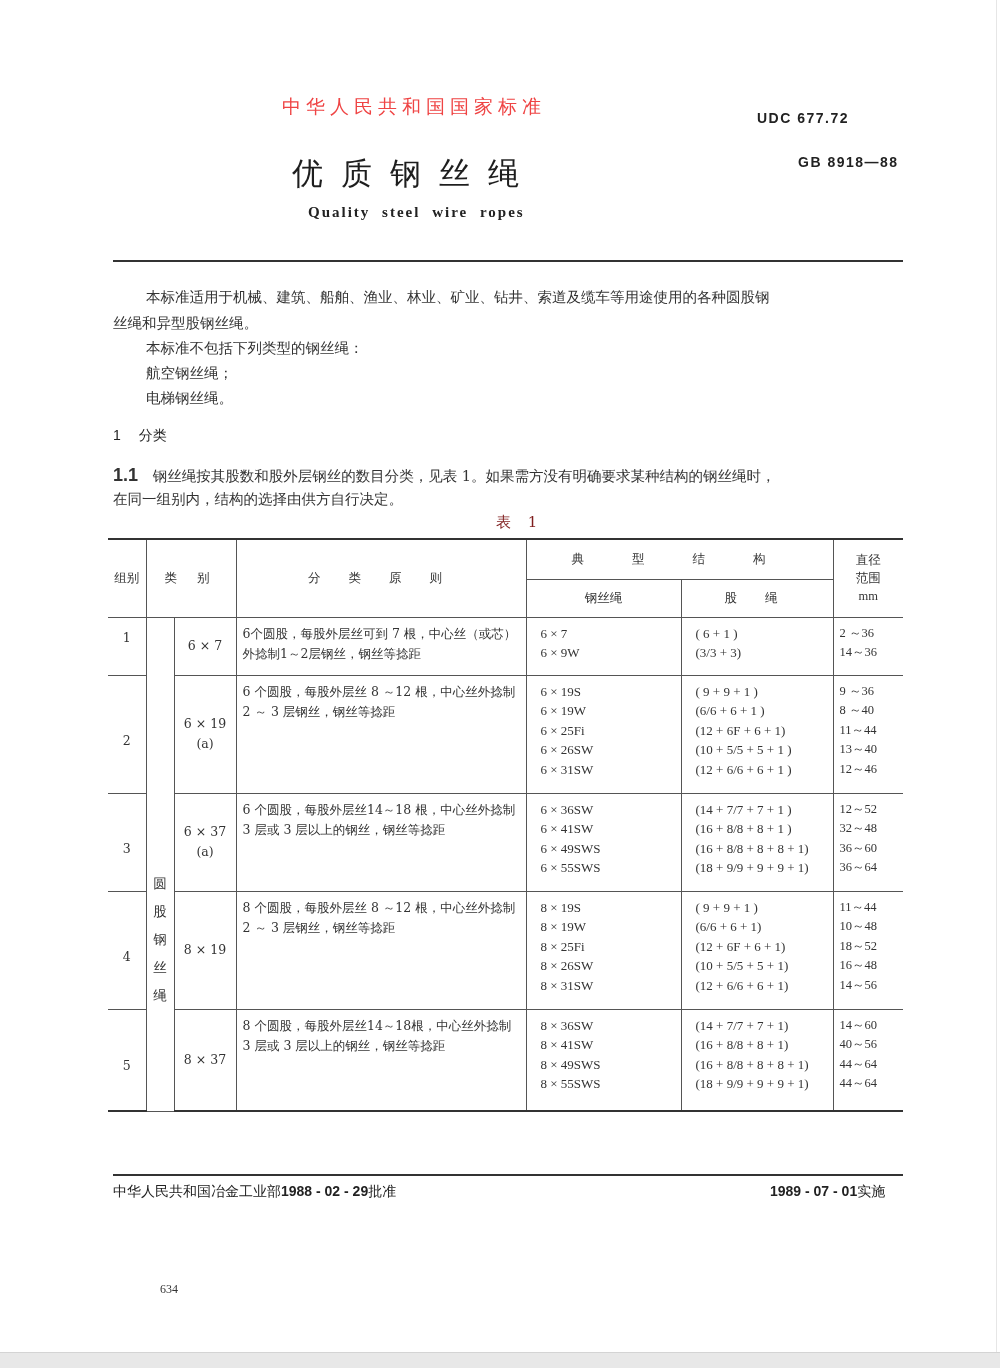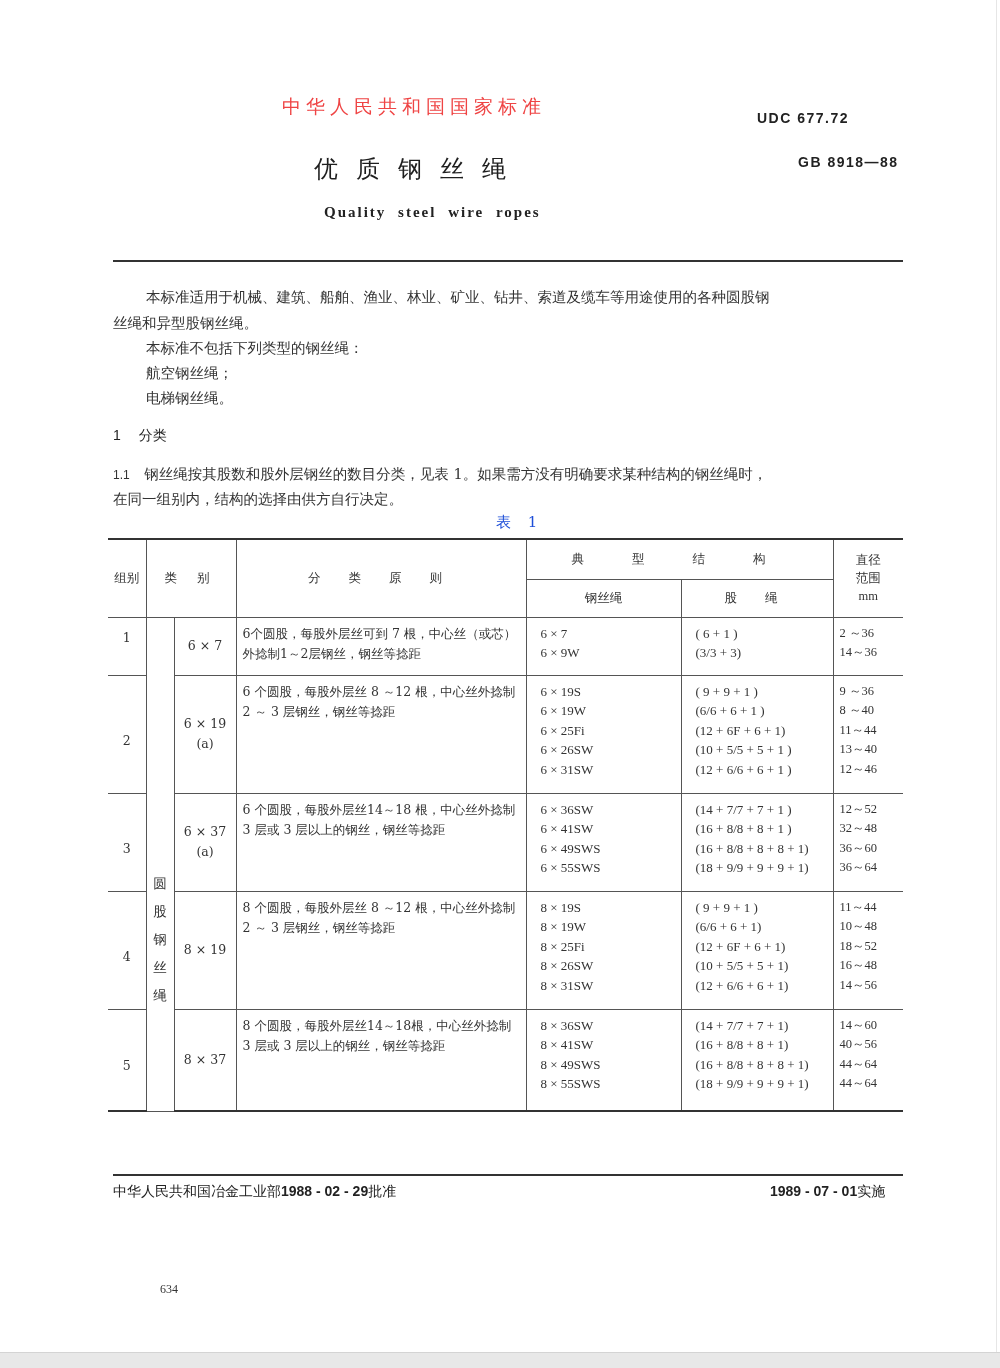--- a/index.html
+++ b/index.html
@@ -15,7 +15,7 @@
   .udc { position:absolute; left:757px; top:110px; font-family:"Liberation Sans", sans-serif; font-weight:bold; font-size:14px; letter-spacing:1.5px; color:#222; }
   .gb { position:absolute; left:798px; top:154px; font-family:"Liberation Sans", sans-serif; font-weight:bold; font-size:14px; letter-spacing:1.5px; color:#222; }
   .watermark { position:absolute; left:203px; top:132px; font-family:"Liberation Sans", sans-serif; font-weight:bold; font-size:76px; color:#e4e4e4; letter-spacing:1px; line-height:1; }
-  .title-cn { position:absolute; left:292px; top:153px; font-family:"DejaVu Sans", sans-serif; font-size:24px; letter-spacing:18px; color:#1e1e1e;margin-left:22px; }
+  .title-cn { position:absolute; left:292px; top:153px; font-family:"DejaVu Sans", sans-serif; font-size:31px; letter-spacing:18px; color:#1e1e1e; }
   .title-en { position:absolute; left:324px; top:204px; font-family:"Liberation Serif", serif; font-weight:bold; font-size:15px; letter-spacing:2px; word-spacing:6px; color:#222; }
   .rule-top { position:absolute; left:113px; top:260px; width:790px; height:2px; background:#333; }
 

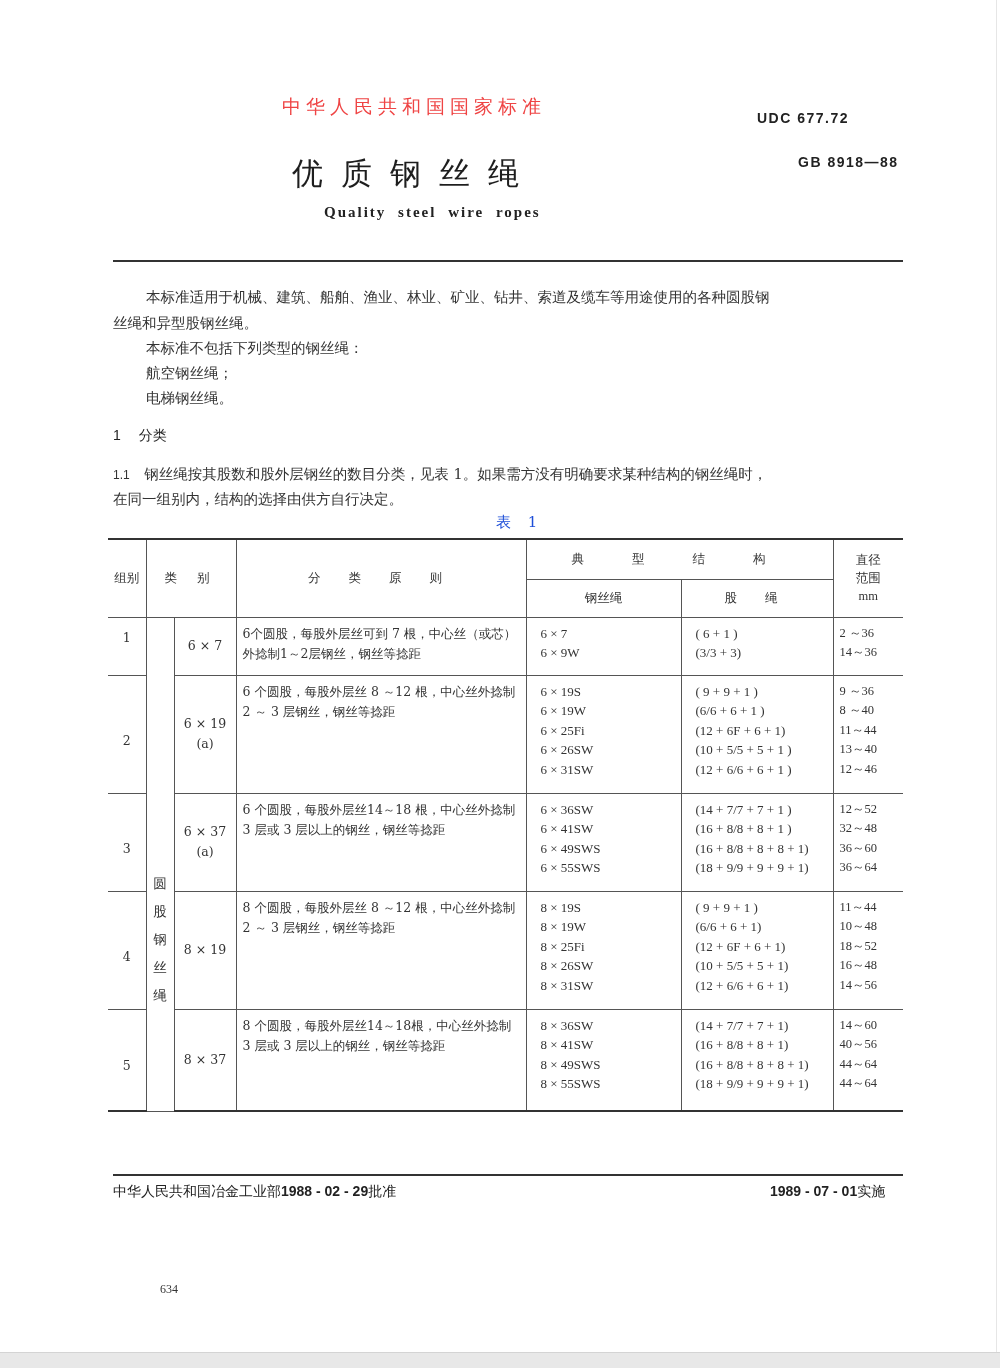--- a/index.html
+++ b/index.html
@@ -16,7 +16,7 @@
   .gb { position:absolute; left:798px; top:154px; font-family:"Liberation Sans", sans-serif; font-weight:bold; font-size:14px; letter-spacing:1.5px; color:#222; }
   .watermark { position:absolute; left:203px; top:132px; font-family:"Liberation Sans", sans-serif; font-weight:bold; font-size:76px; color:#e4e4e4; letter-spacing:1px; line-height:1; }
   .title-cn { position:absolute; left:292px; top:153px; font-family:"DejaVu Sans", sans-serif; font-size:31px; letter-spacing:18px; color:#1e1e1e; }
-  .title-en { position:absolute; left:324px; top:204px; font-family:"Liberation Serif", serif; font-weight:bold; font-size:15px; letter-spacing:2px; word-spacing:6px; color:#222; }
+  .title-en { position:absolute; left:308px; top:204px; font-family:"Liberation Serif", serif; font-weight:bold; font-size:15px; letter-spacing:2px; word-spacing:6px; color:#222; }
   .rule-top { position:absolute; left:113px; top:260px; width:790px; height:2px; background:#333; }
 
   .para { position:absolute; font-size:14.5px; color:#333; white-space:nowrap; }

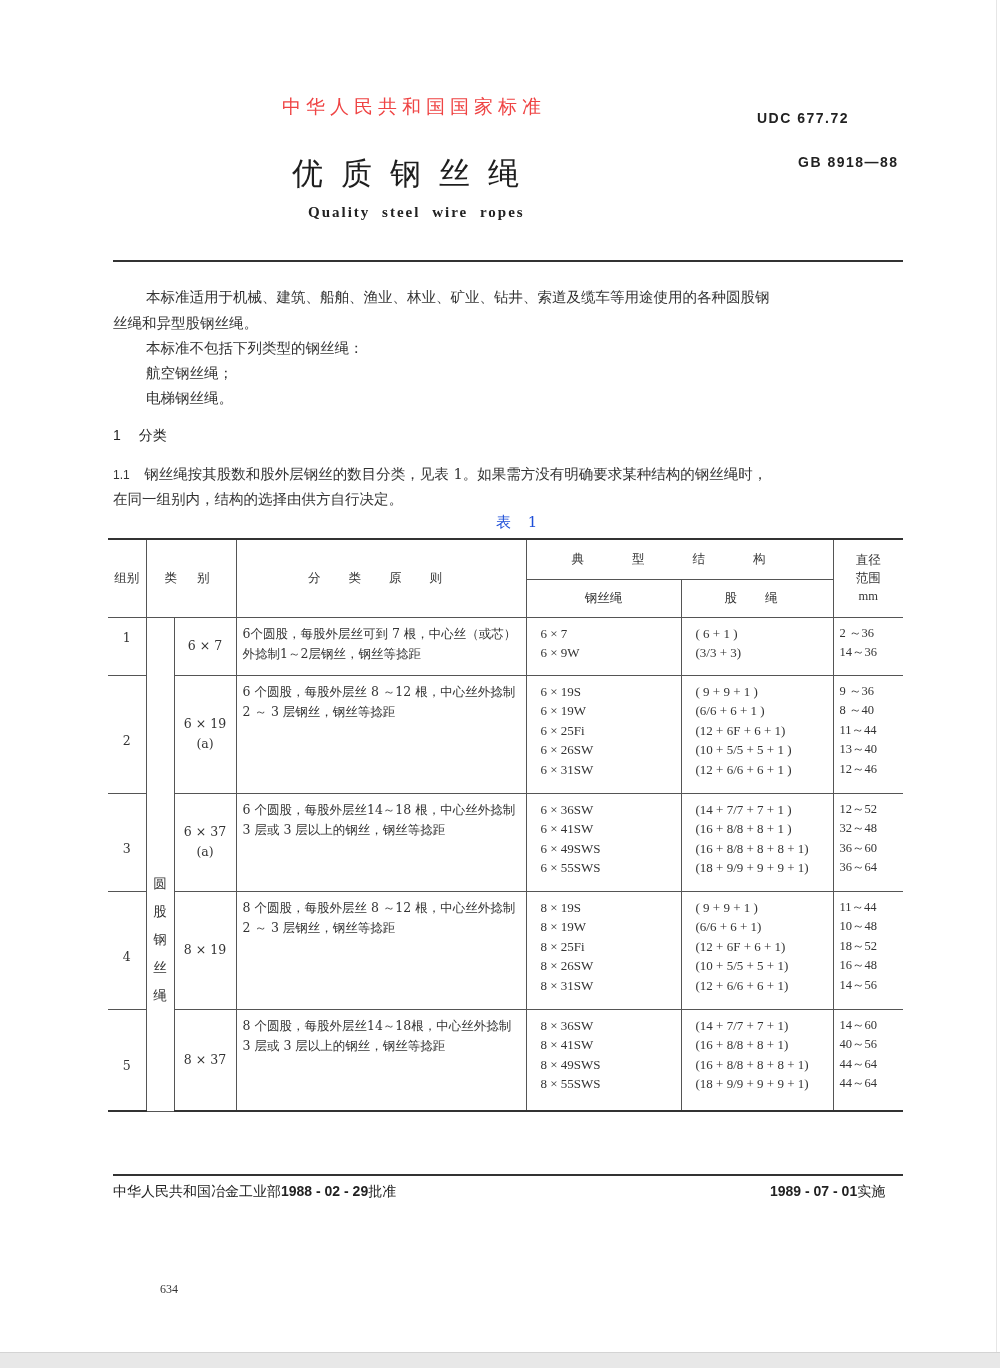--- a/index.html
+++ b/index.html
@@ -21,7 +21,7 @@
 
   .para { position:absolute; font-size:14.5px; color:#333; white-space:nowrap; }
   .section-num { position:absolute; font-family:"Liberation Sans", sans-serif; font-size:14px; color:#222; }
-  .bold-num { font-family:"Liberation Sans", sans-serif; font-weight:normal; font-size:12px; }
+  .bold-num { font-family:"Liberation Sans", sans-serif; font-weight:bold; font-size:18px; }
 
   .table-caption { position:absolute; left:496px; top:513px; font-size:15px; letter-spacing:6px; color:#1d4ed8; }
 

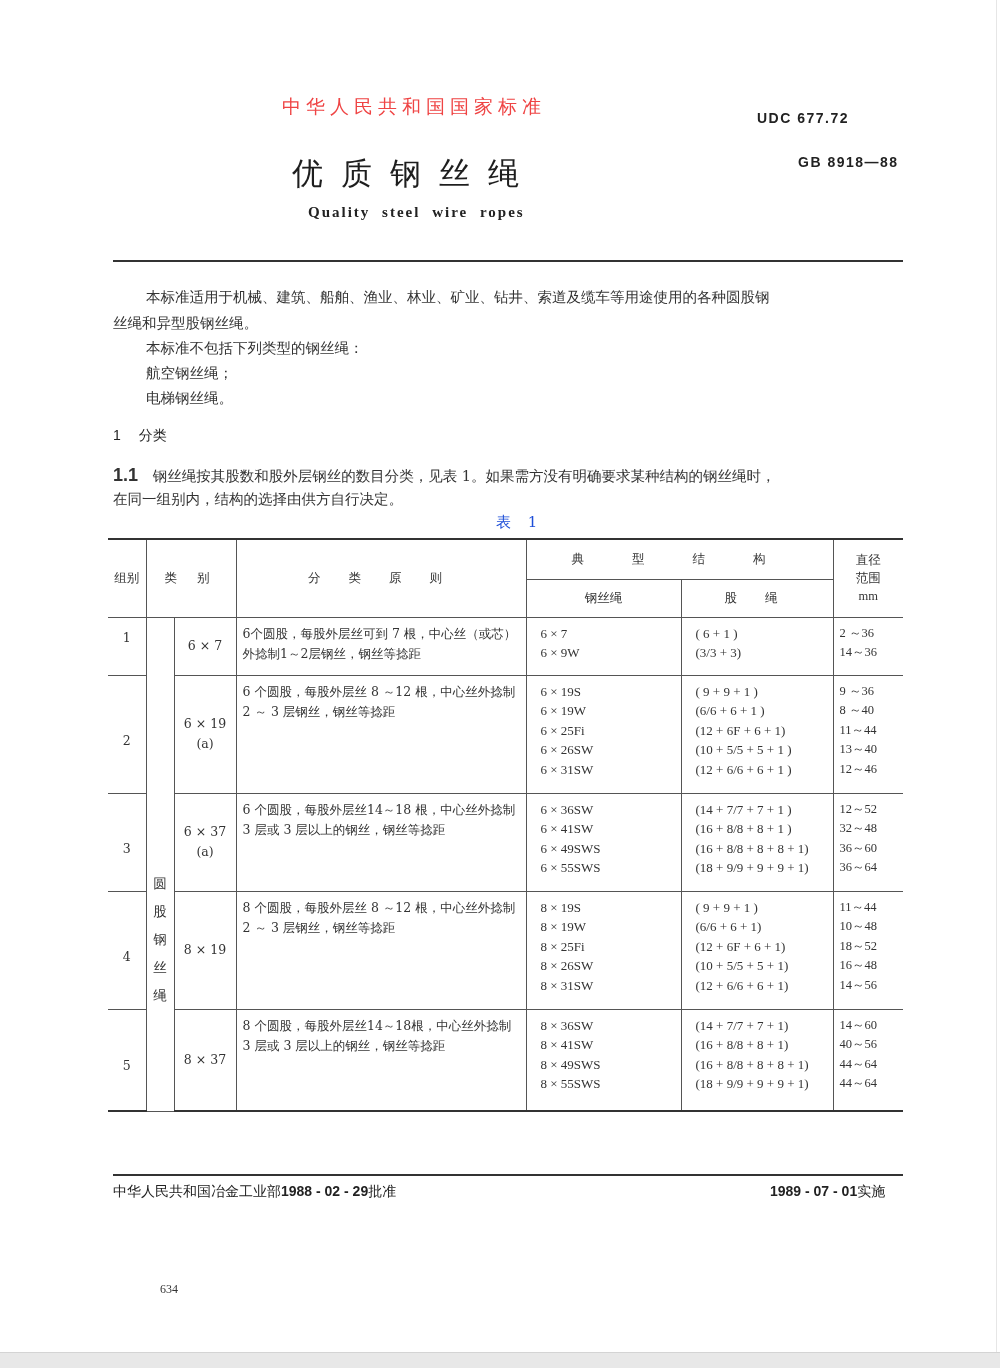--- a/index.html
+++ b/index.html
@@ -23,7 +23,7 @@
   .section-num { position:absolute; font-family:"Liberation Sans", sans-serif; font-size:14px; color:#222; }
   .bold-num { font-family:"Liberation Sans", sans-serif; font-weight:bold; font-size:18px; }
 
-  .table-caption { position:absolute; left:496px; top:513px; font-size:15px; letter-spacing:6px; color:#1d4ed8; }
+  .table-caption { position:absolute; left:496px; top:513px; font-size:15px; letter-spacing:6px; color:#7f1d1d; }
 
   table.t1 { position:absolute; left:108px; top:538px; width:795px; border-collapse:collapse; font-size:12.5px; color:#333; table-layout:fixed; }
   table.t1 td { border:1px solid #555; vertical-align:top; padding:0; }

